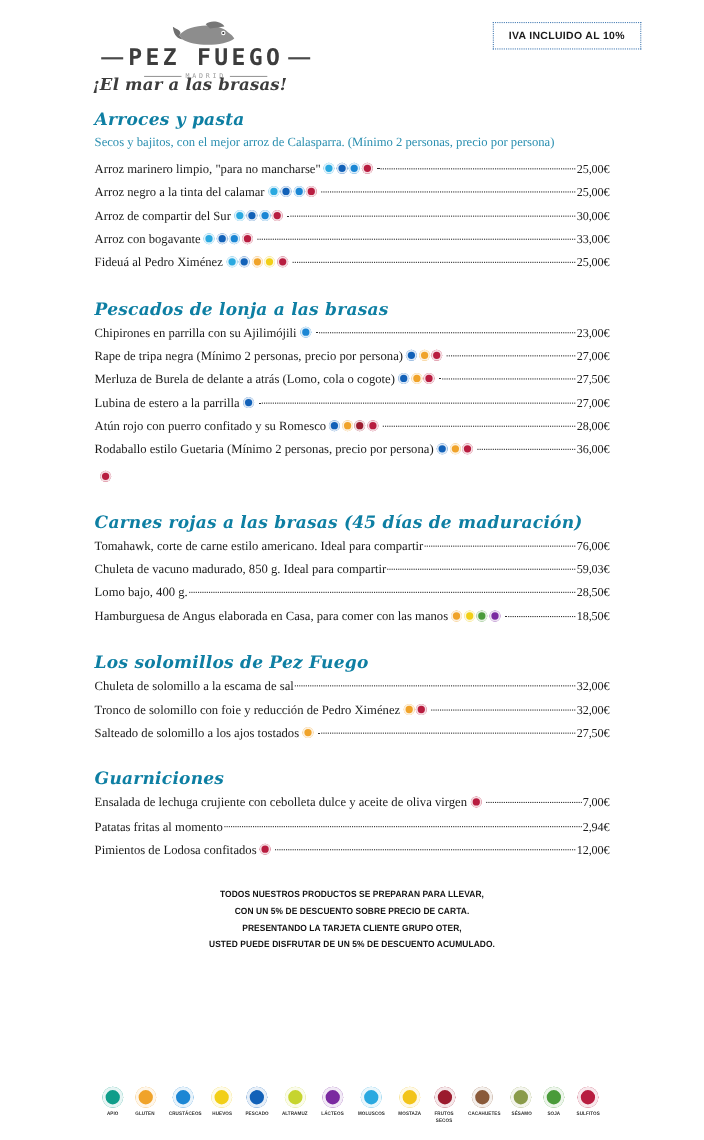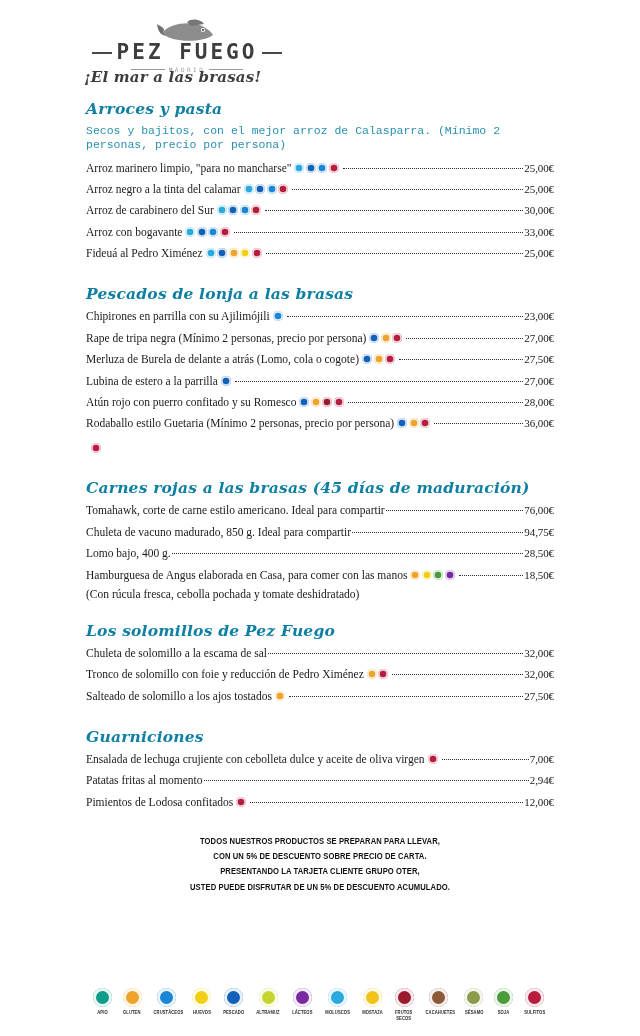--- a/index.html
+++ b/index.html
@@ -134,6 +134,7 @@
       </div>
     </div>
     <div class="tagline">¡El mar a las brasas!</div>
+    <div class="iva-badge">IVA INCLUIDO AL 10%</div>
   </div>
 
   <div class="content">

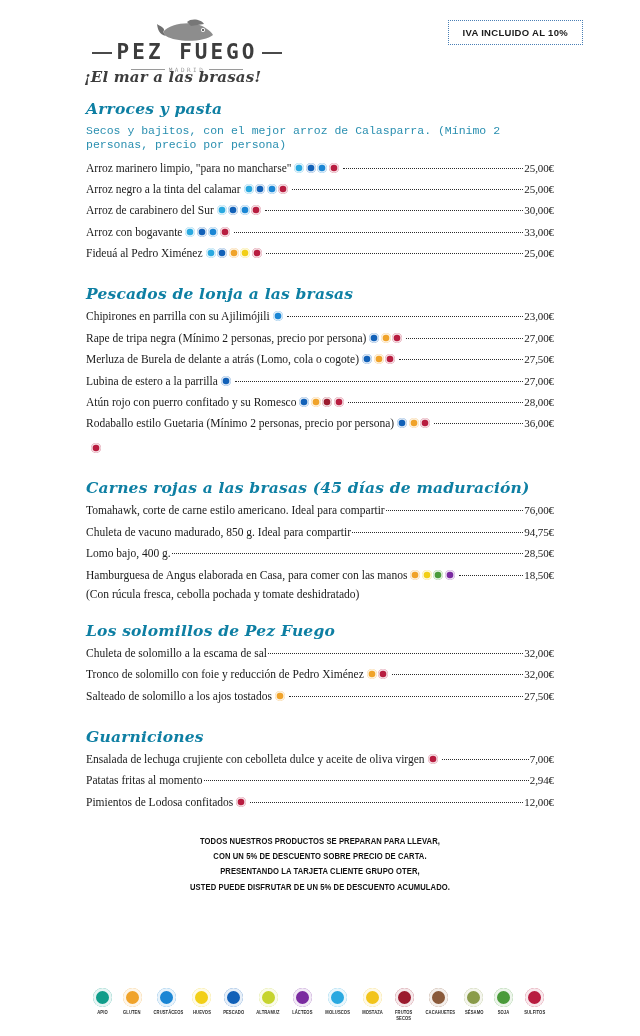--- a/index.html
+++ b/index.html
@@ -53,7 +53,7 @@
     letter-spacing:.2px;margin:0 0 7px 0;line-height:1.1;
   }
   .section-sub{
-    font-family:Liberation Mono, monospace;
+    font-family:Liberation Serif, serif;
     font-size:11.5px;color:#2a8fb0;margin:0 0 9px 0;line-height:1.2;
   }
   .rows{}

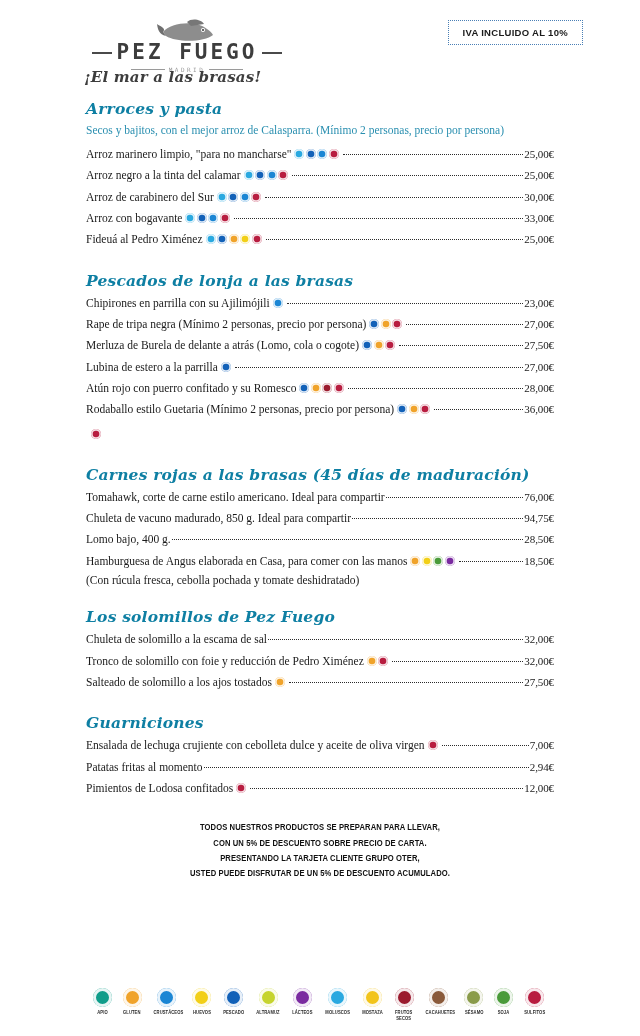--- a/index.html
+++ b/index.html
@@ -166,7 +166,7 @@
               <span class="price">25,00€</span>
             </div>
             <div class="row">
-              <span class="name">Arroz de carabinero del Sur</span>
+              <span class="name">Arroz de compartir del Sur</span>
               <span class="icons">
                 <span class="ic" style="width: 10px; height: 10px; background: rgb(42, 169, 224); box-shadow: rgba(255, 255, 255, 0.85) 0px 0px 0px 1.7px inset;"></span>
                 <span class="ic" style="width: 10px; height: 10px; background: rgb(18, 97, 184); box-shadow: rgba(255, 255, 255, 0.85) 0px 0px 0px 1.7px inset;"></span>

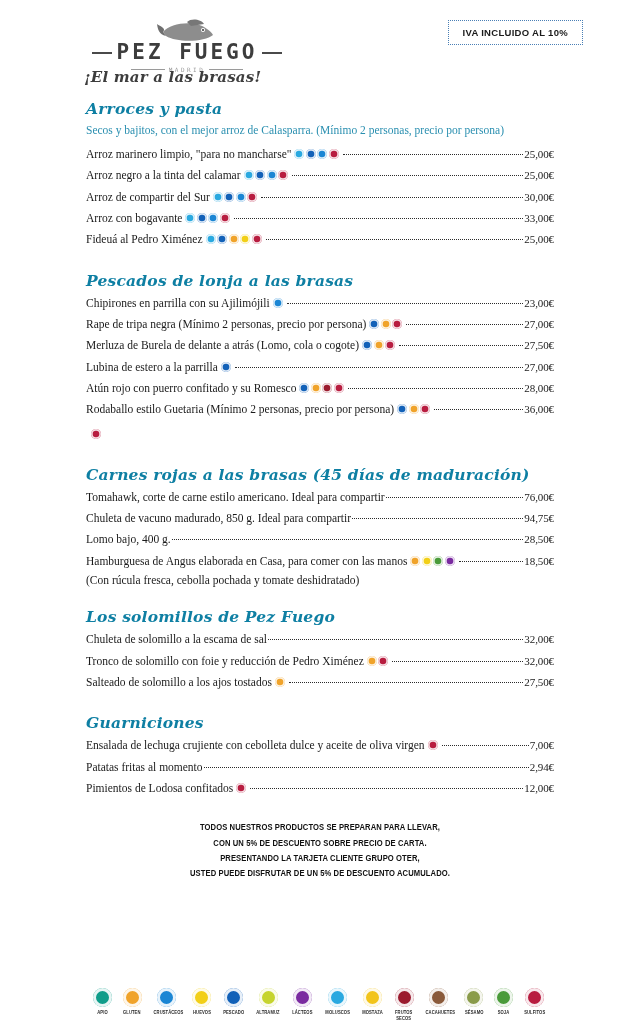--- a/index.html
+++ b/index.html
@@ -279,7 +279,7 @@
             <div class="row">
               <span class="name">Chuleta de vacuno madurado, 850 g. Ideal para compartir</span>
               <span class="leader"></span>
-              <span class="price">94,75€</span>
+              <span class="price">59,03€</span>
             </div>
             <div class="row">
               <span class="name">Lomo bajo, 400 g.</span>

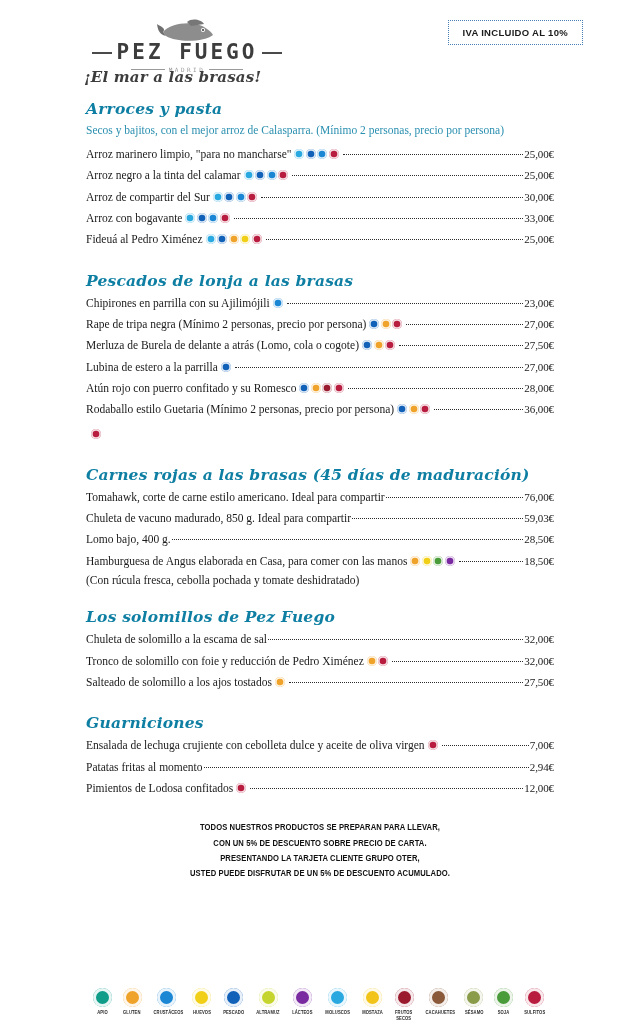--- a/index.html
+++ b/index.html
@@ -298,7 +298,6 @@
               <span class="price">18,50€</span>
             </div>
           </div>
-          <div class="subnote">(Con rúcula fresca, cebolla pochada y tomate deshidratado)</div>
         </div>
         <div class="sec-gap"></div>
         <div class="section">

